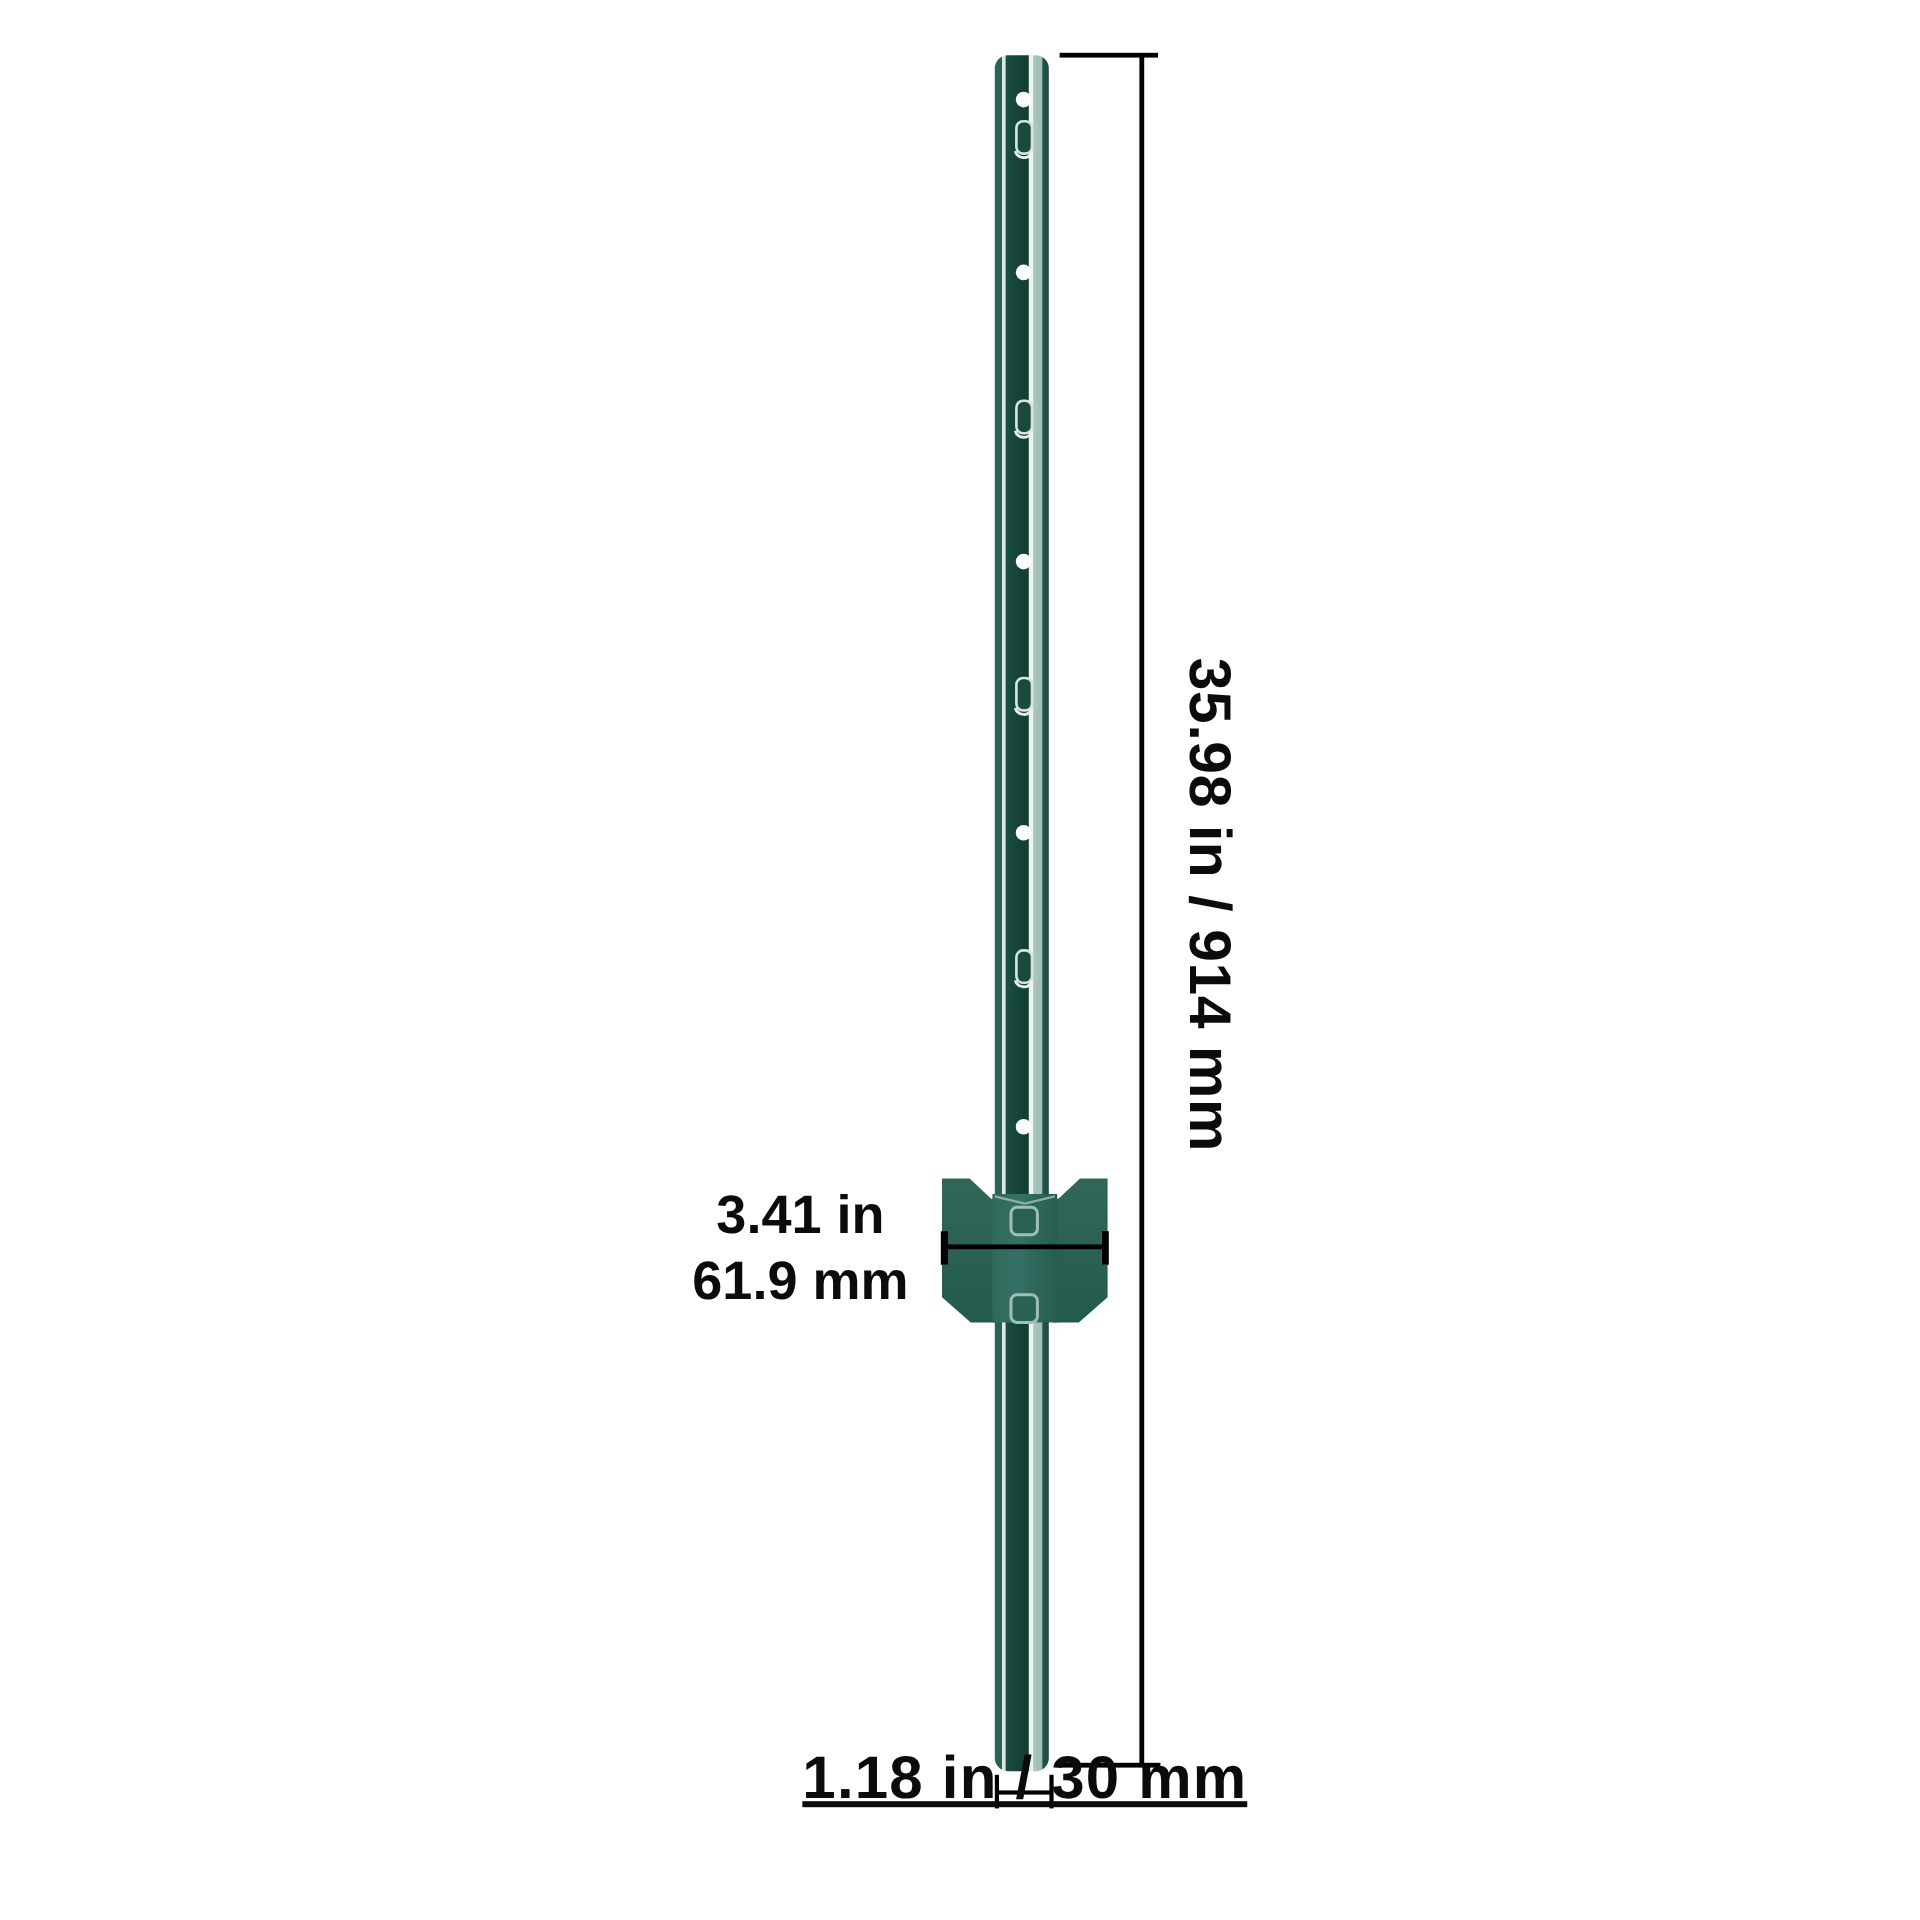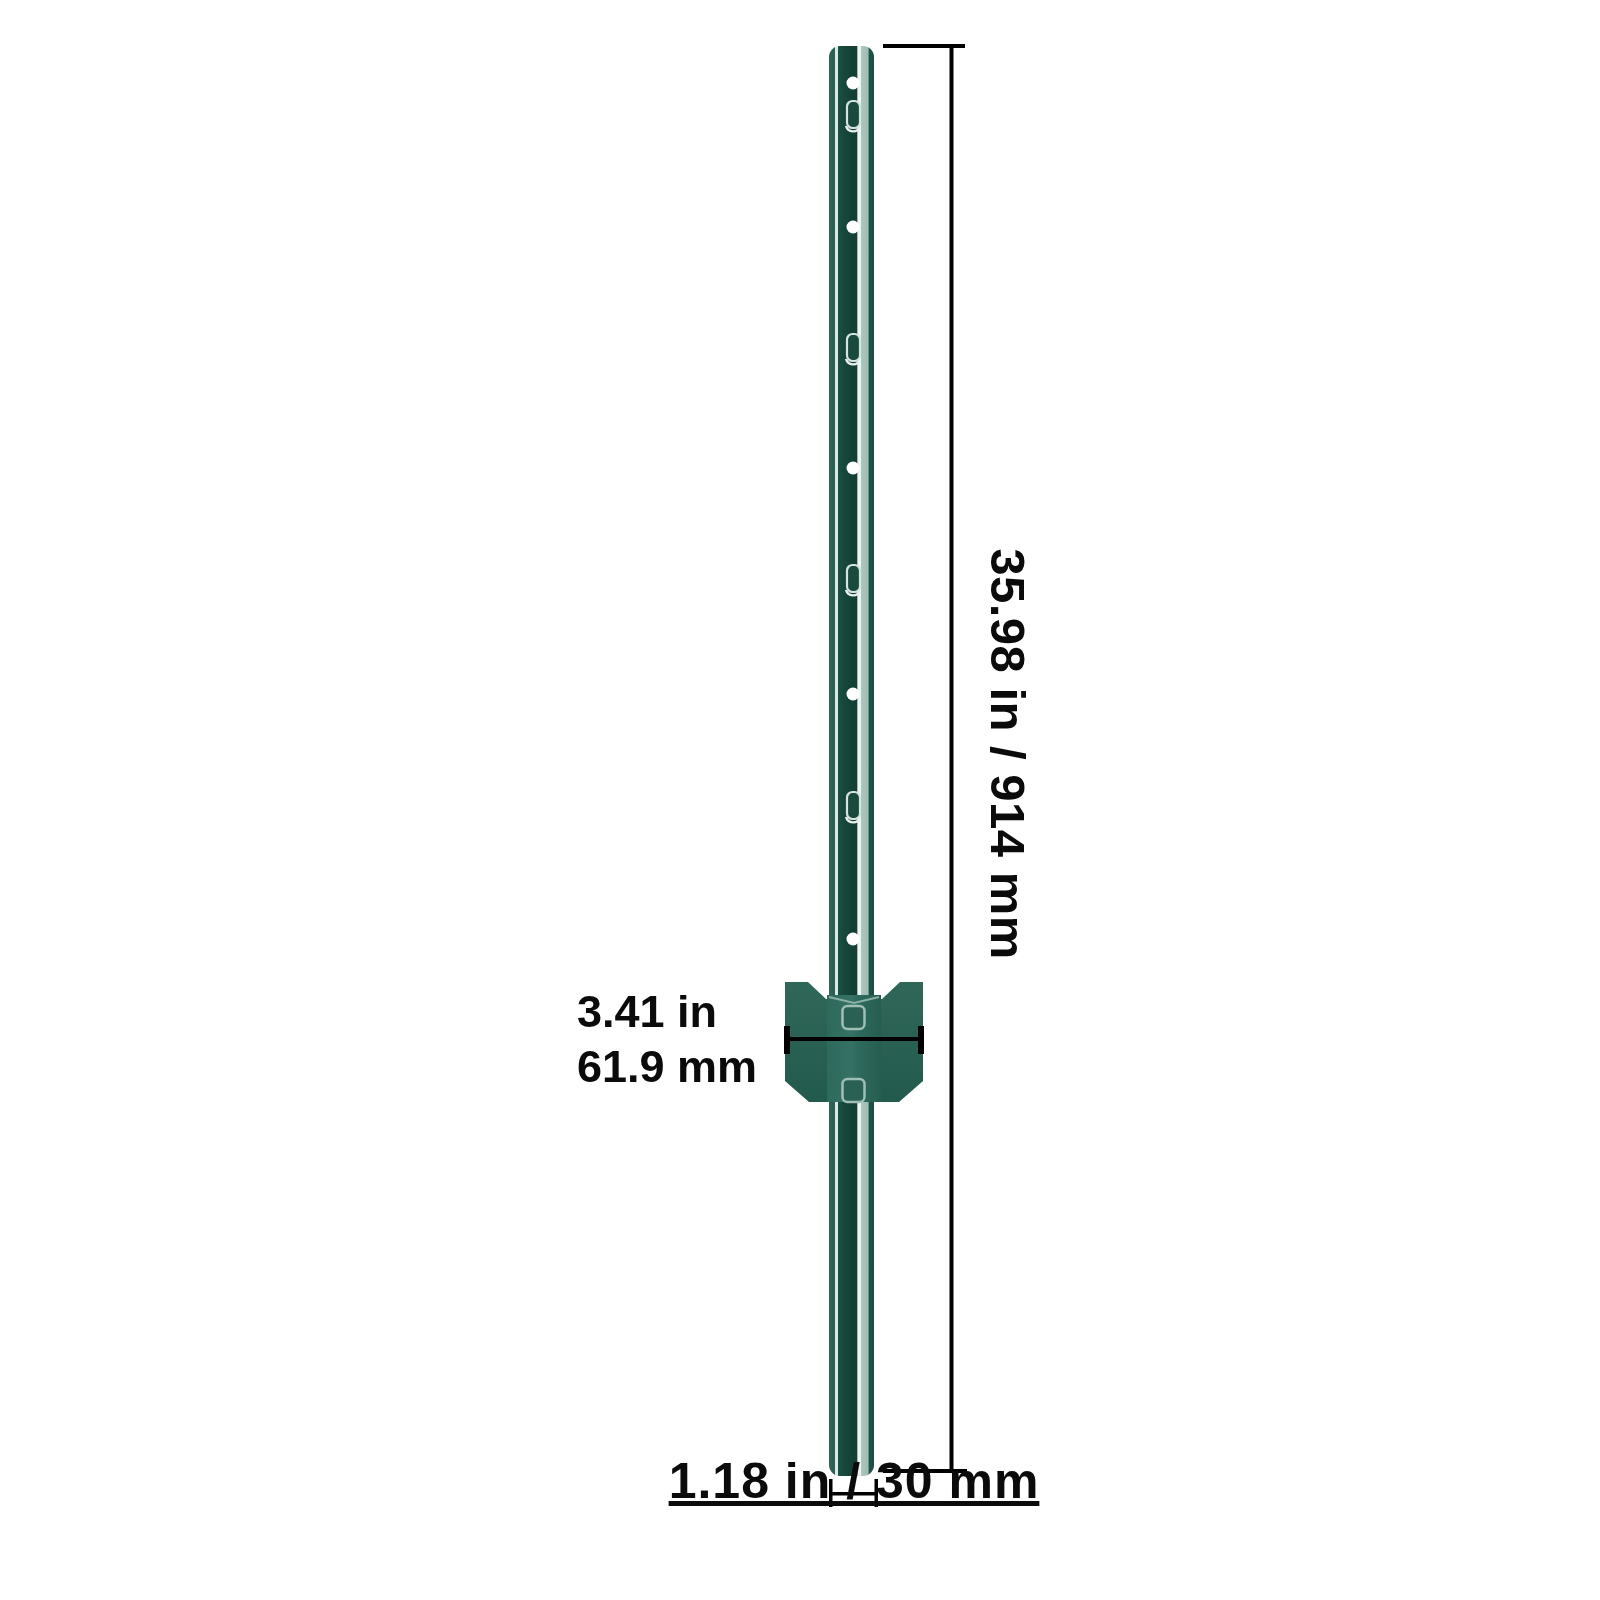--- a/index.html
+++ b/index.html
@@ -28,6 +28,7 @@
     left:667px;top:1040px;
     font-size:45px;
     line-height:1.22;
+    text-align:center;
     transform:translate(-50%,-50%);
   }
   .dim-label.postw{

